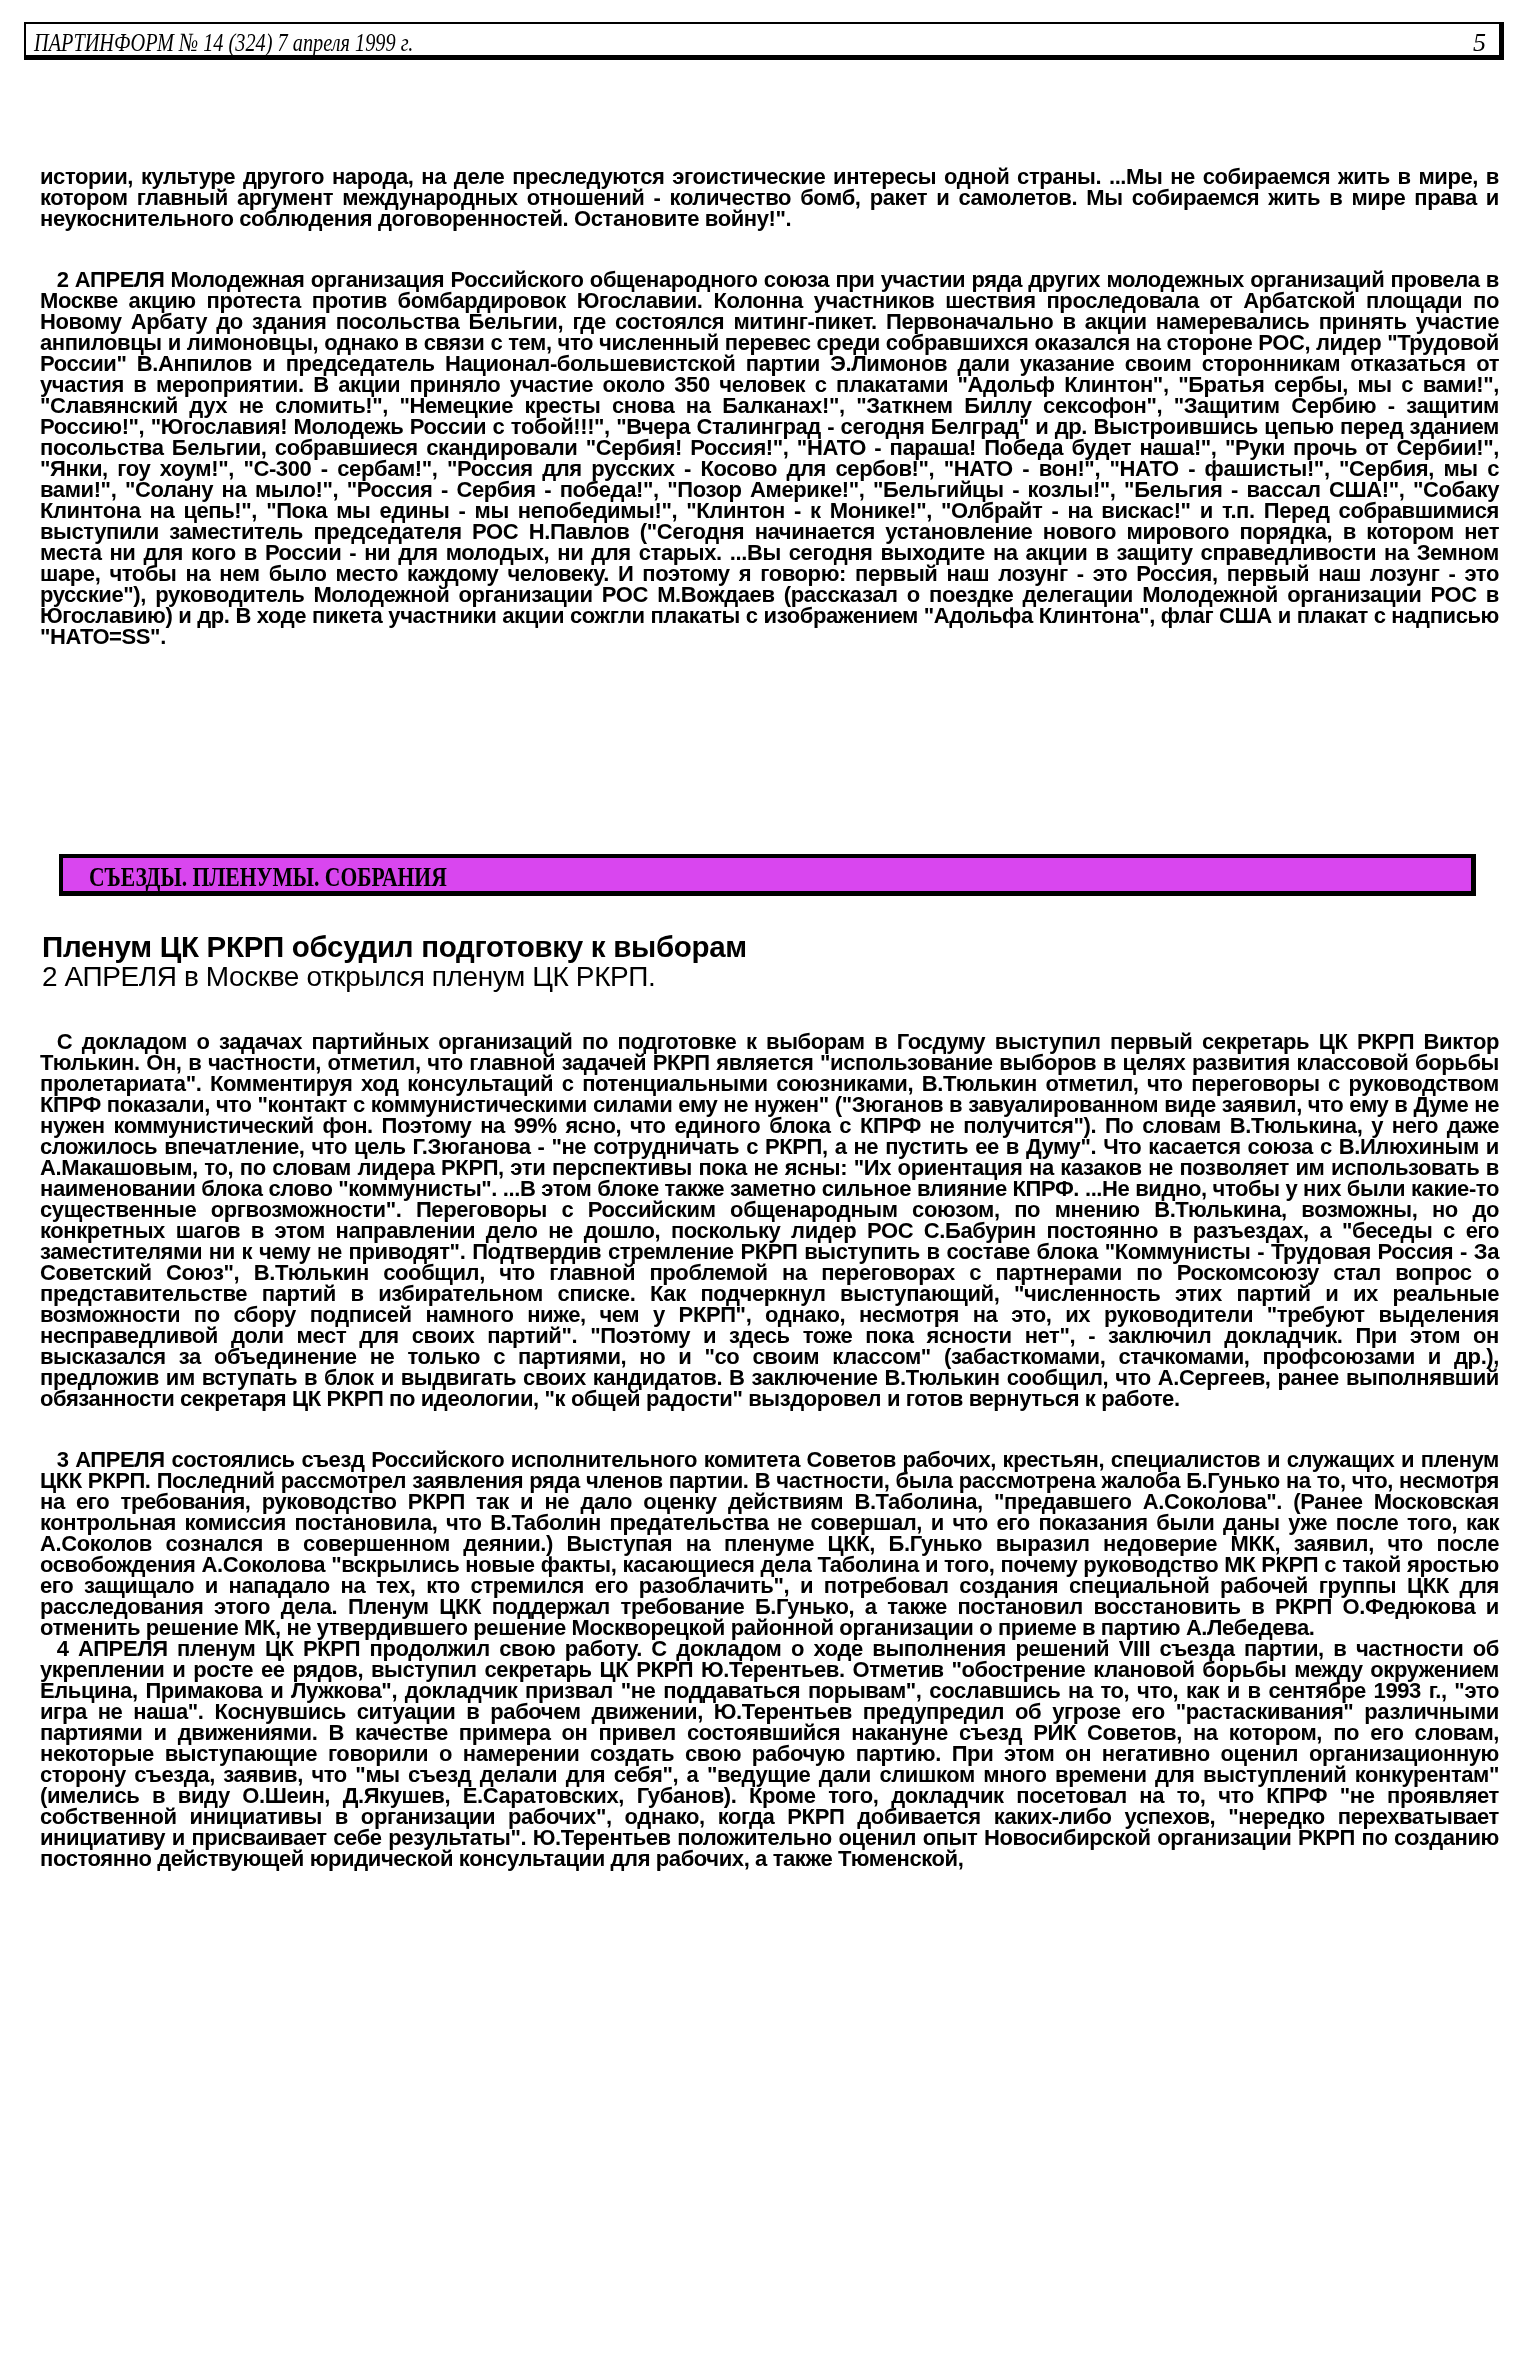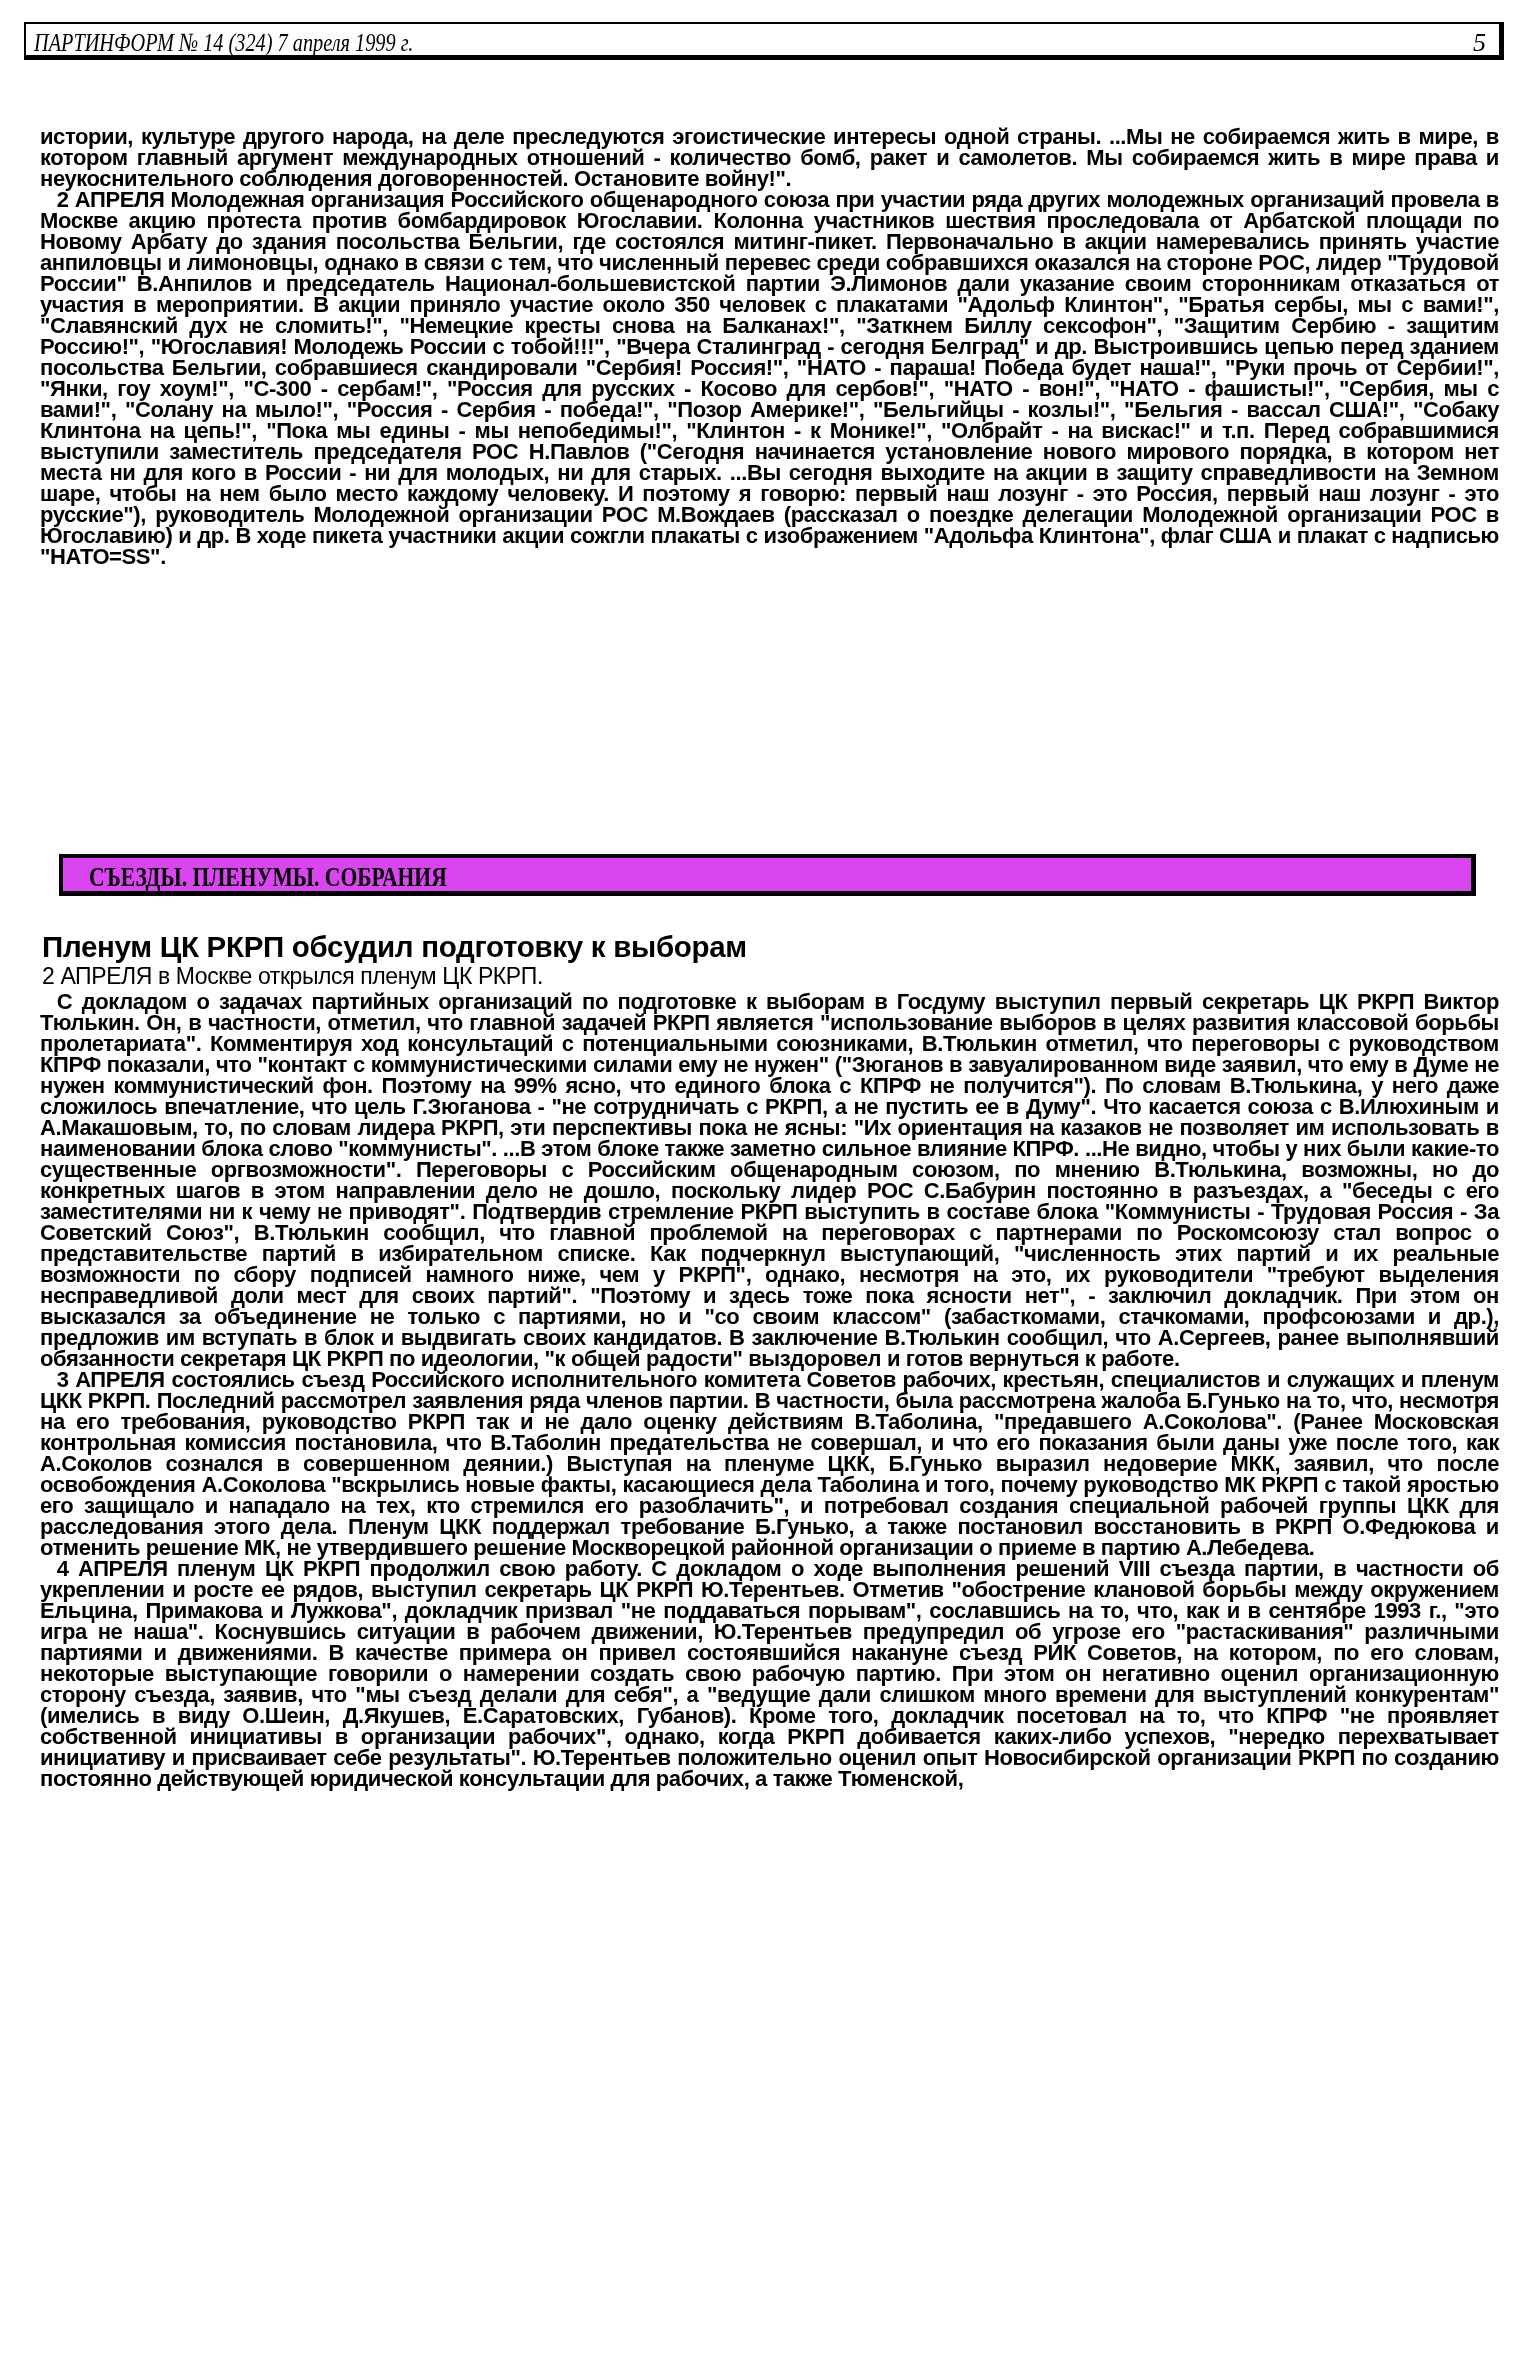--- a/index.html
+++ b/index.html
@@ -28,7 +28,7 @@
   }
   .body-text p { margin: 0; }
   .body-text p.indent { text-indent: 16.7px; }
-  .body-text p.last-line-left { text-align-last: left; }
+  .body-text p.last-line-left { text-align-last: left; margin-top: 40px; }
   #block1 { top: 126px; }
   .section-bar {
     position: absolute; left: 59px; top: 854px; width: 1417px; height: 42px;

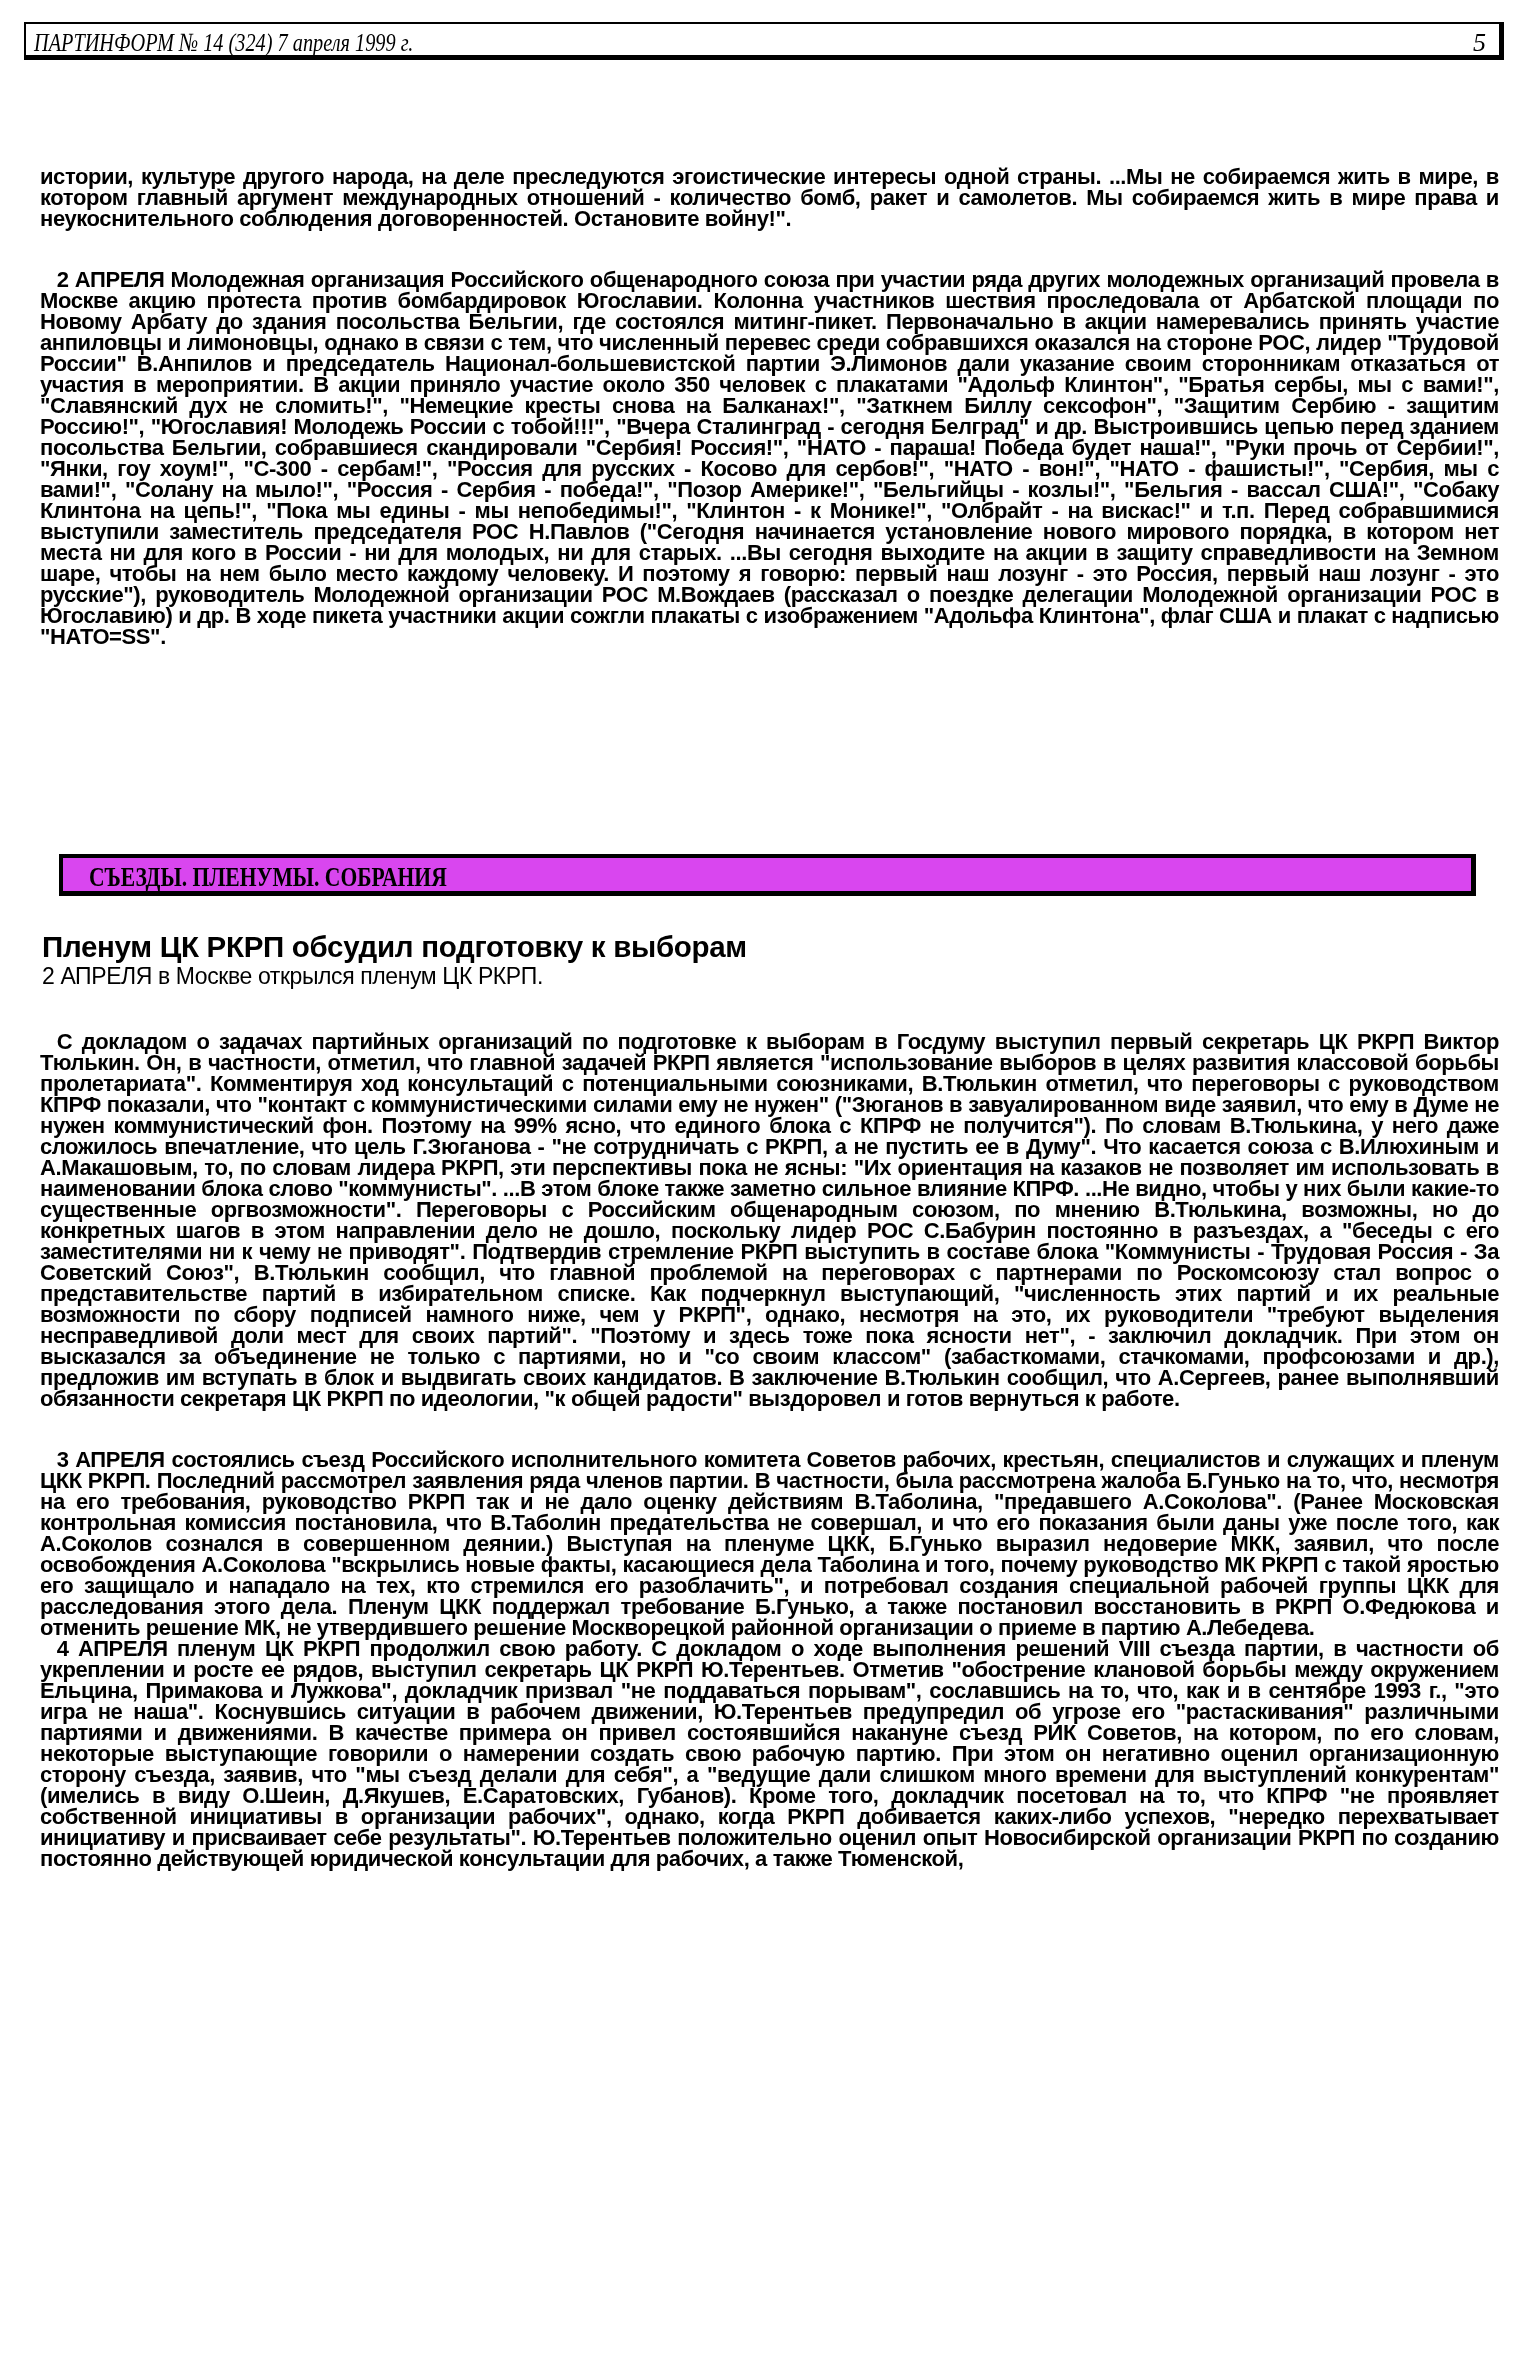--- a/index.html
+++ b/index.html
@@ -48,7 +48,7 @@
   .article-lead {
     position: absolute; left: 42px; top: 963px;
     font-family: "Liberation Sans", "DejaVu Sans", sans-serif; font-weight: normal;
-    font-size: 23px; line-height: 27px; letter-spacing: -0.4px; white-space: nowrap;
+    font-size: 28px; line-height: 27px; letter-spacing: -0.4px; white-space: nowrap;
   }
   #block2 { top: 991px; }
 </style>

